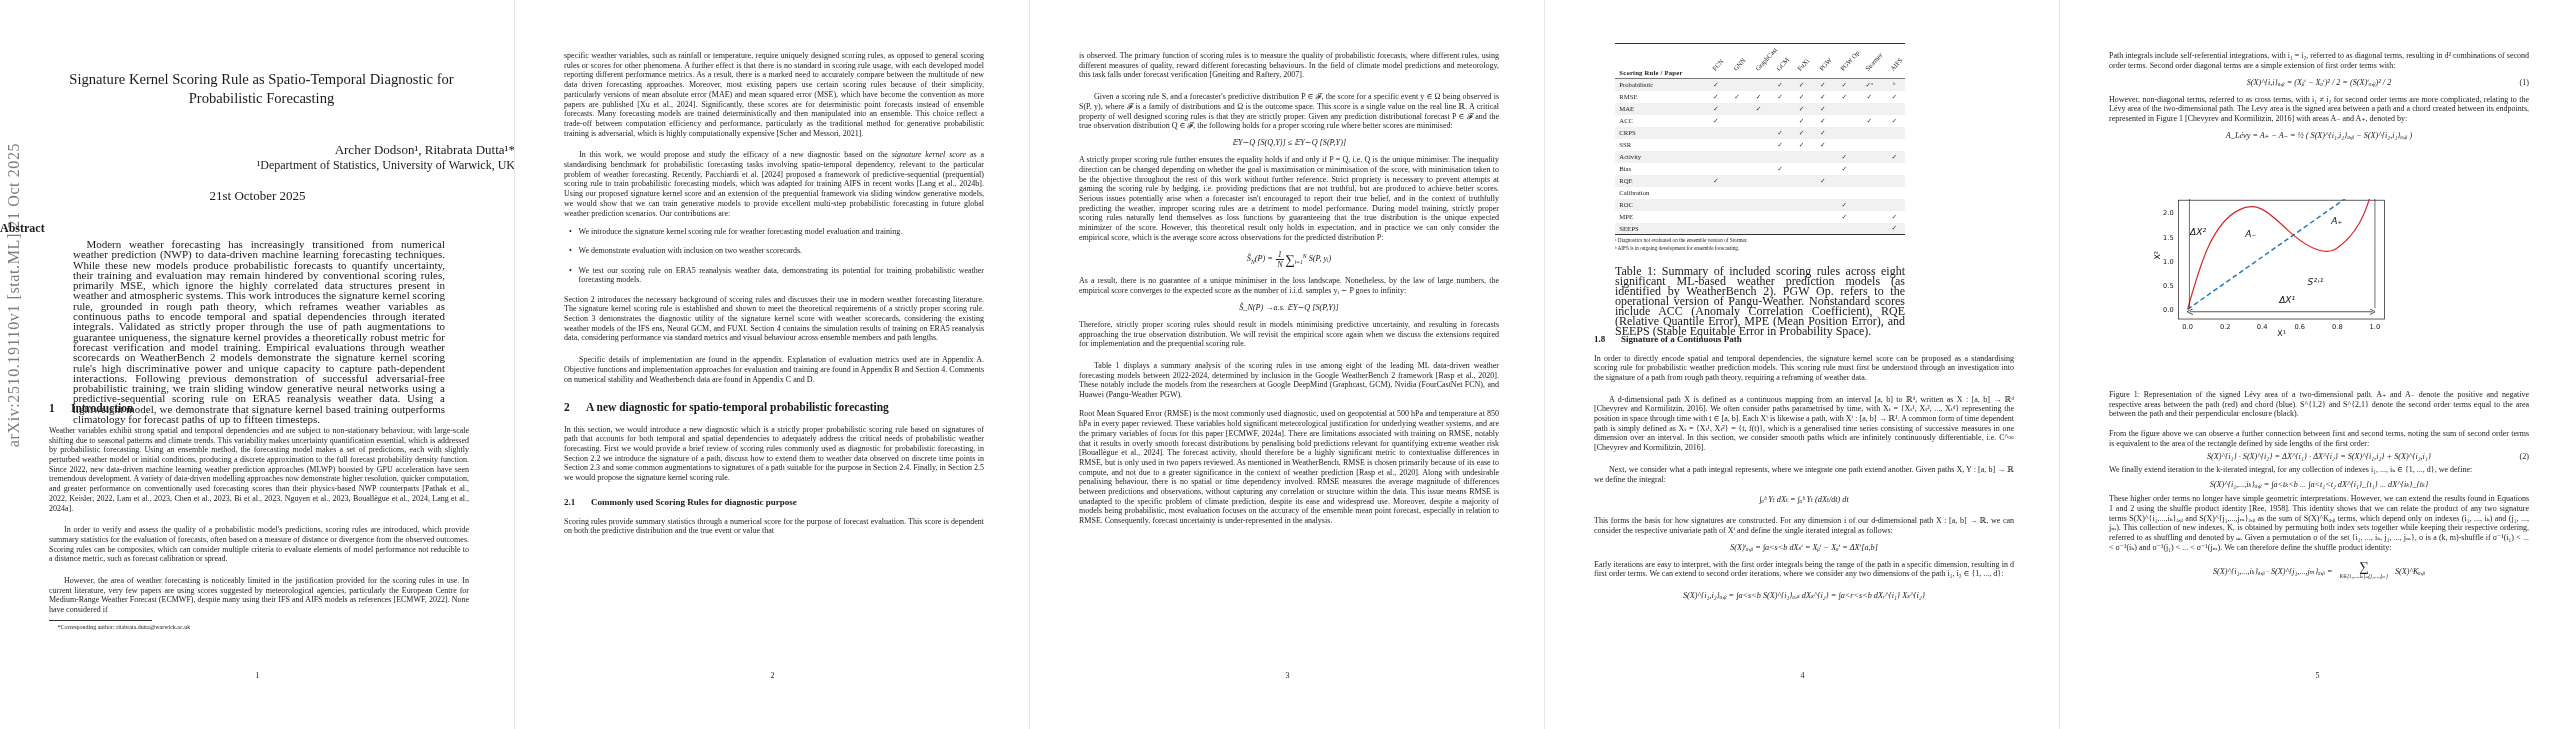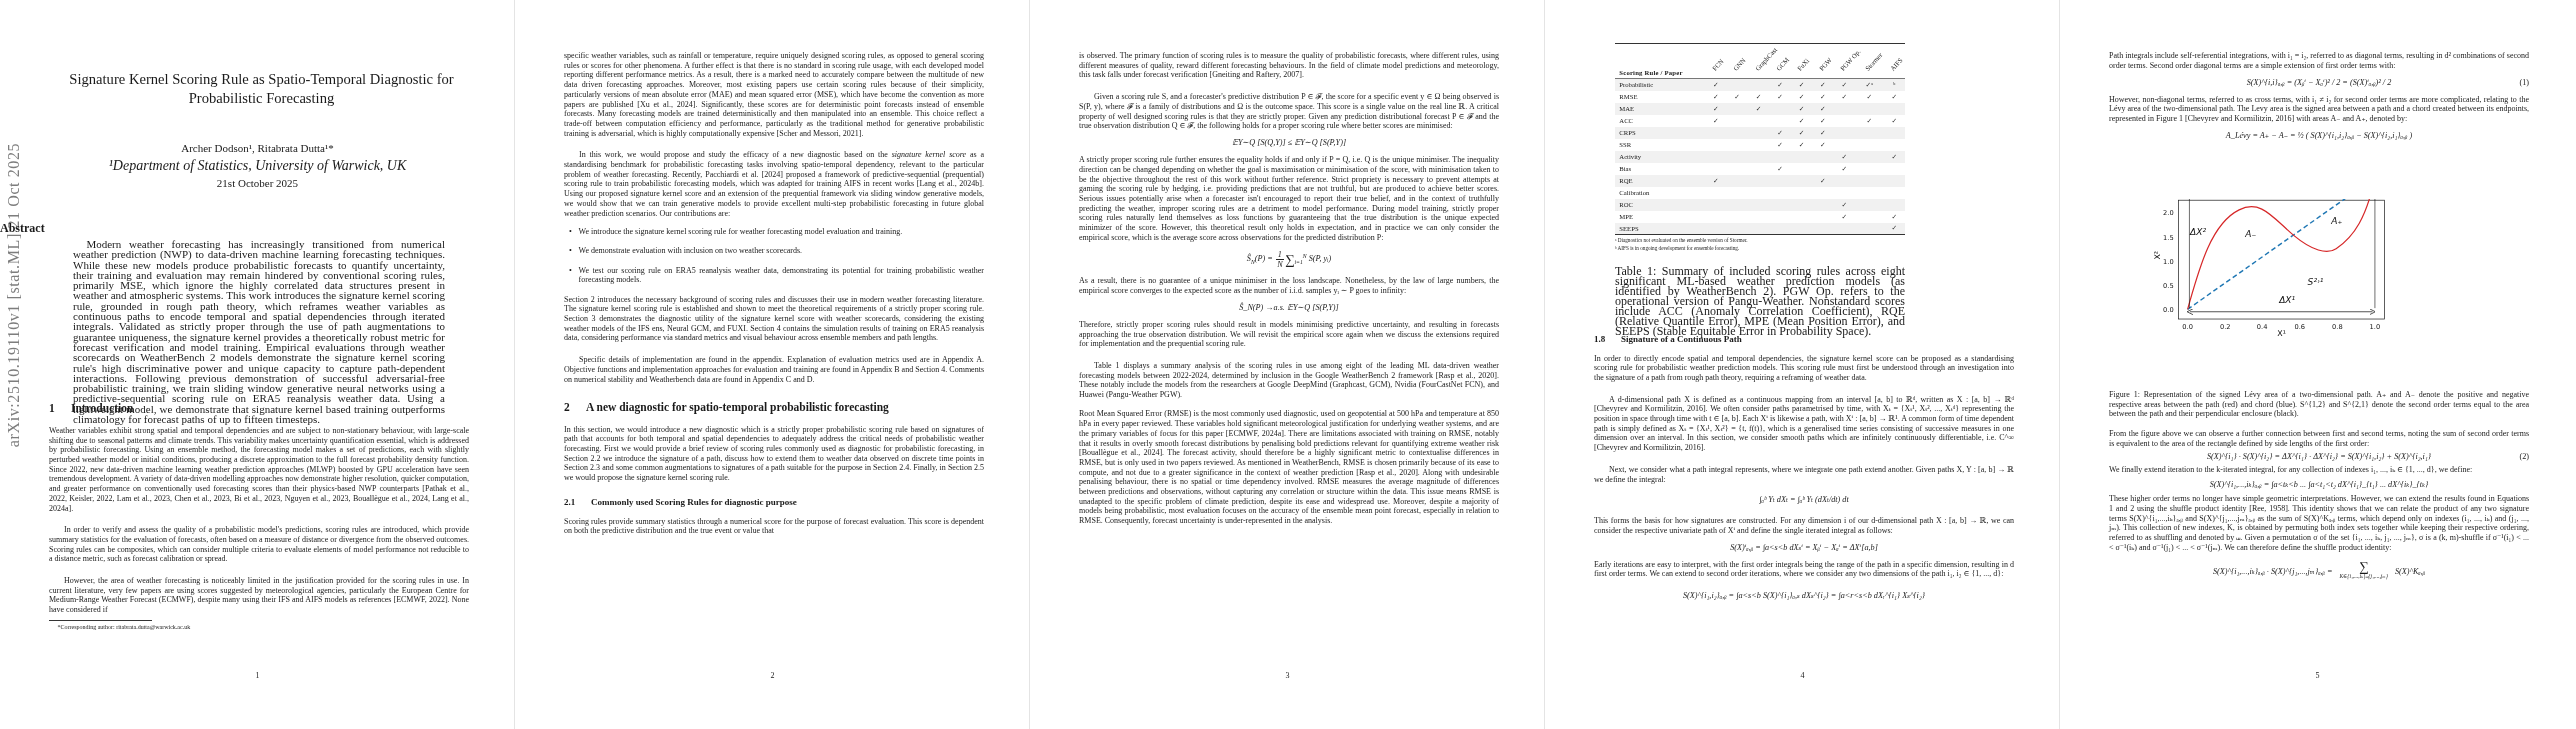--- a/index.html
+++ b/index.html
@@ -16,7 +16,7 @@
 .arxiv{position:absolute;left:3.6px;top:64px;width:22px;height:462px;display:flex;align-items:center;justify-content:center}
 .arxiv span{display:block;transform:rotate(-90deg);white-space:nowrap;font-family:"Liberation Serif",serif;font-size:16px;color:#7d7d7d;letter-spacing:0.6px}
 .title{position:absolute;top:70px;left:55px;width:413px;text-align:center;font-size:14.6px;line-height:19.4px;font-weight:normal}
-.authors{position:absolute;top:142px;left:0;width:515px;text-align:center;font-size:11px}
+.authors{position:absolute;top:142px;left:0;width:515px;text-align:right;font-size:13px}
 .affil{position:absolute;top:158px;left:0;width:515px;text-align:center;font-size:14px;font-style:italic}
 .date{position:absolute;top:177px;left:0;width:515px;text-align:center;font-size:11px}
 .abs-h{position:absolute;top:221px;left:0;width:515px;text-align:left;font-size:12px;font-weight:bold}

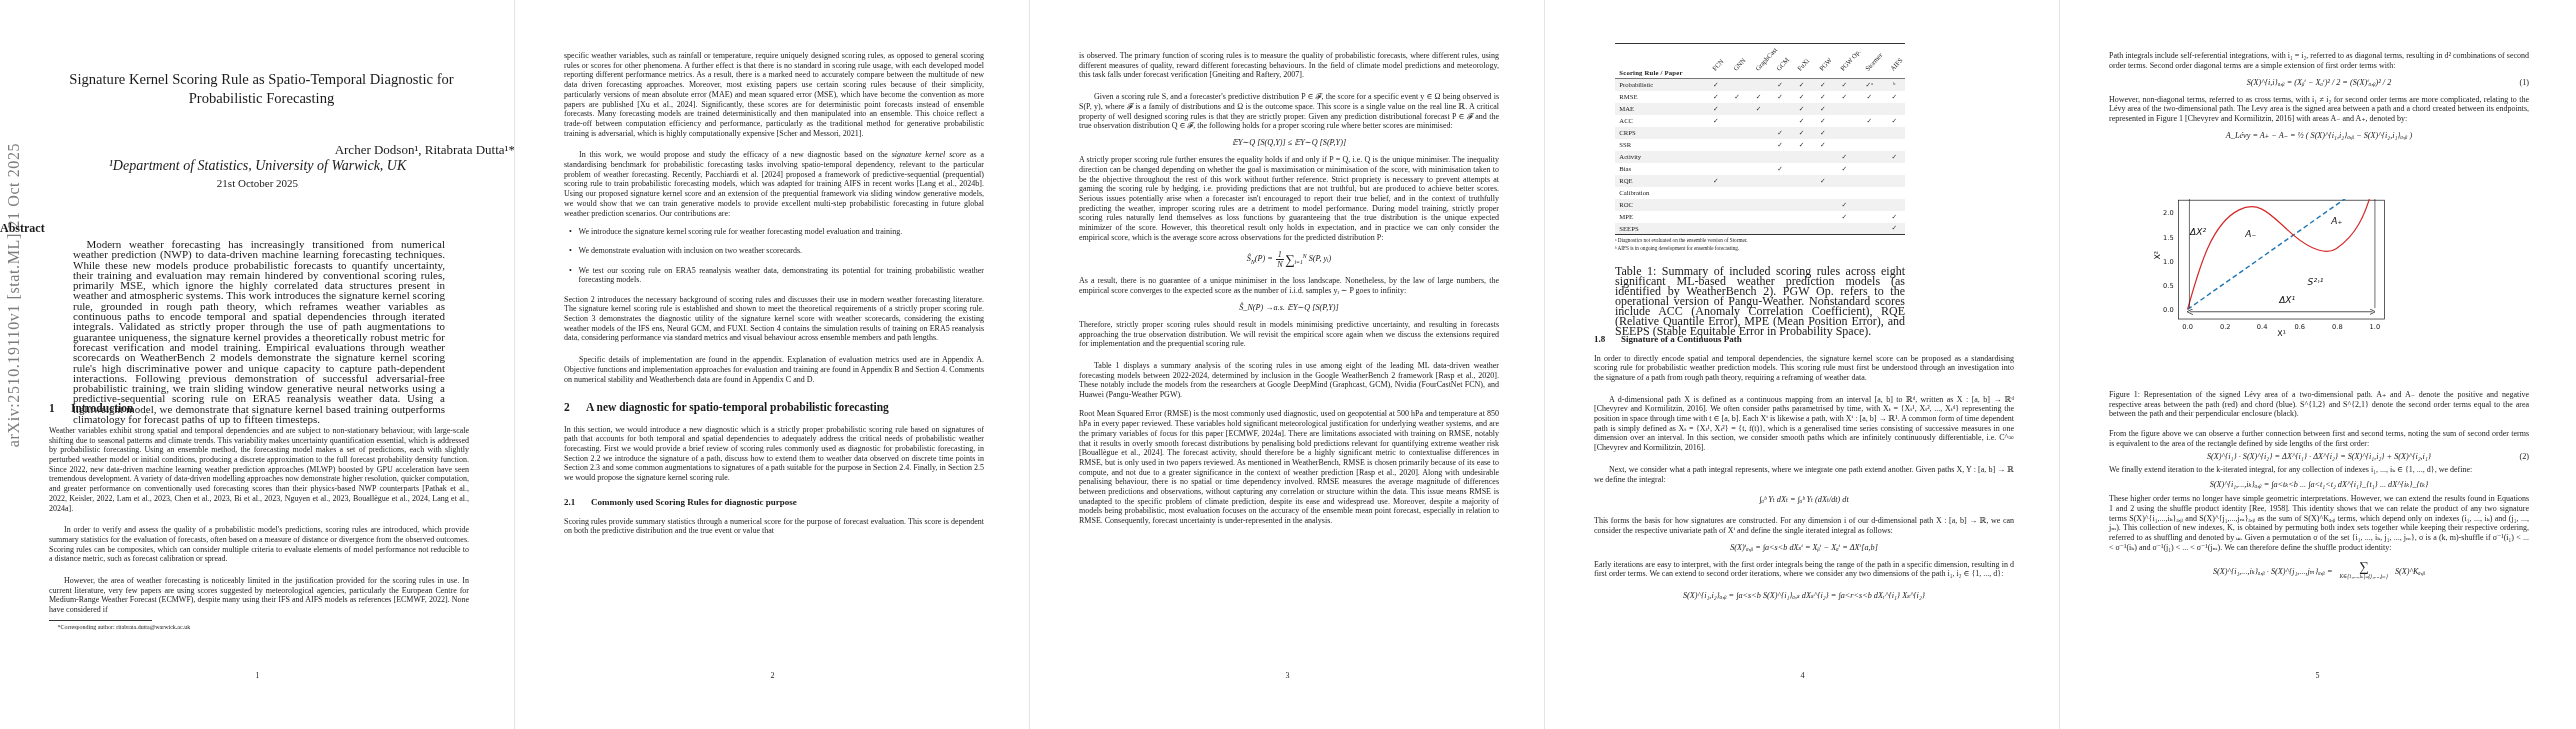--- a/index.html
+++ b/index.html
@@ -17,7 +17,7 @@
 .arxiv span{display:block;transform:rotate(-90deg);white-space:nowrap;font-family:"Liberation Serif",serif;font-size:16px;color:#7d7d7d;letter-spacing:0.6px}
 .title{position:absolute;top:70px;left:55px;width:413px;text-align:center;font-size:14.6px;line-height:19.4px;font-weight:normal}
 .authors{position:absolute;top:142px;left:0;width:515px;text-align:right;font-size:13px}
-.affil{position:absolute;top:158px;left:0;width:515px;text-align:center;font-size:14px;font-style:italic}
+.affil{position:absolute;top:158px;left:0;width:515px;text-align:right;font-size:12px;}
 .date{position:absolute;top:177px;left:0;width:515px;text-align:center;font-size:11px}
 .abs-h{position:absolute;top:221px;left:0;width:515px;text-align:left;font-size:12px;font-weight:bold}
 .abs{position:absolute;top:239px;left:73px;width:372px;font-size:11px;line-height:10.3px;text-align:justify}

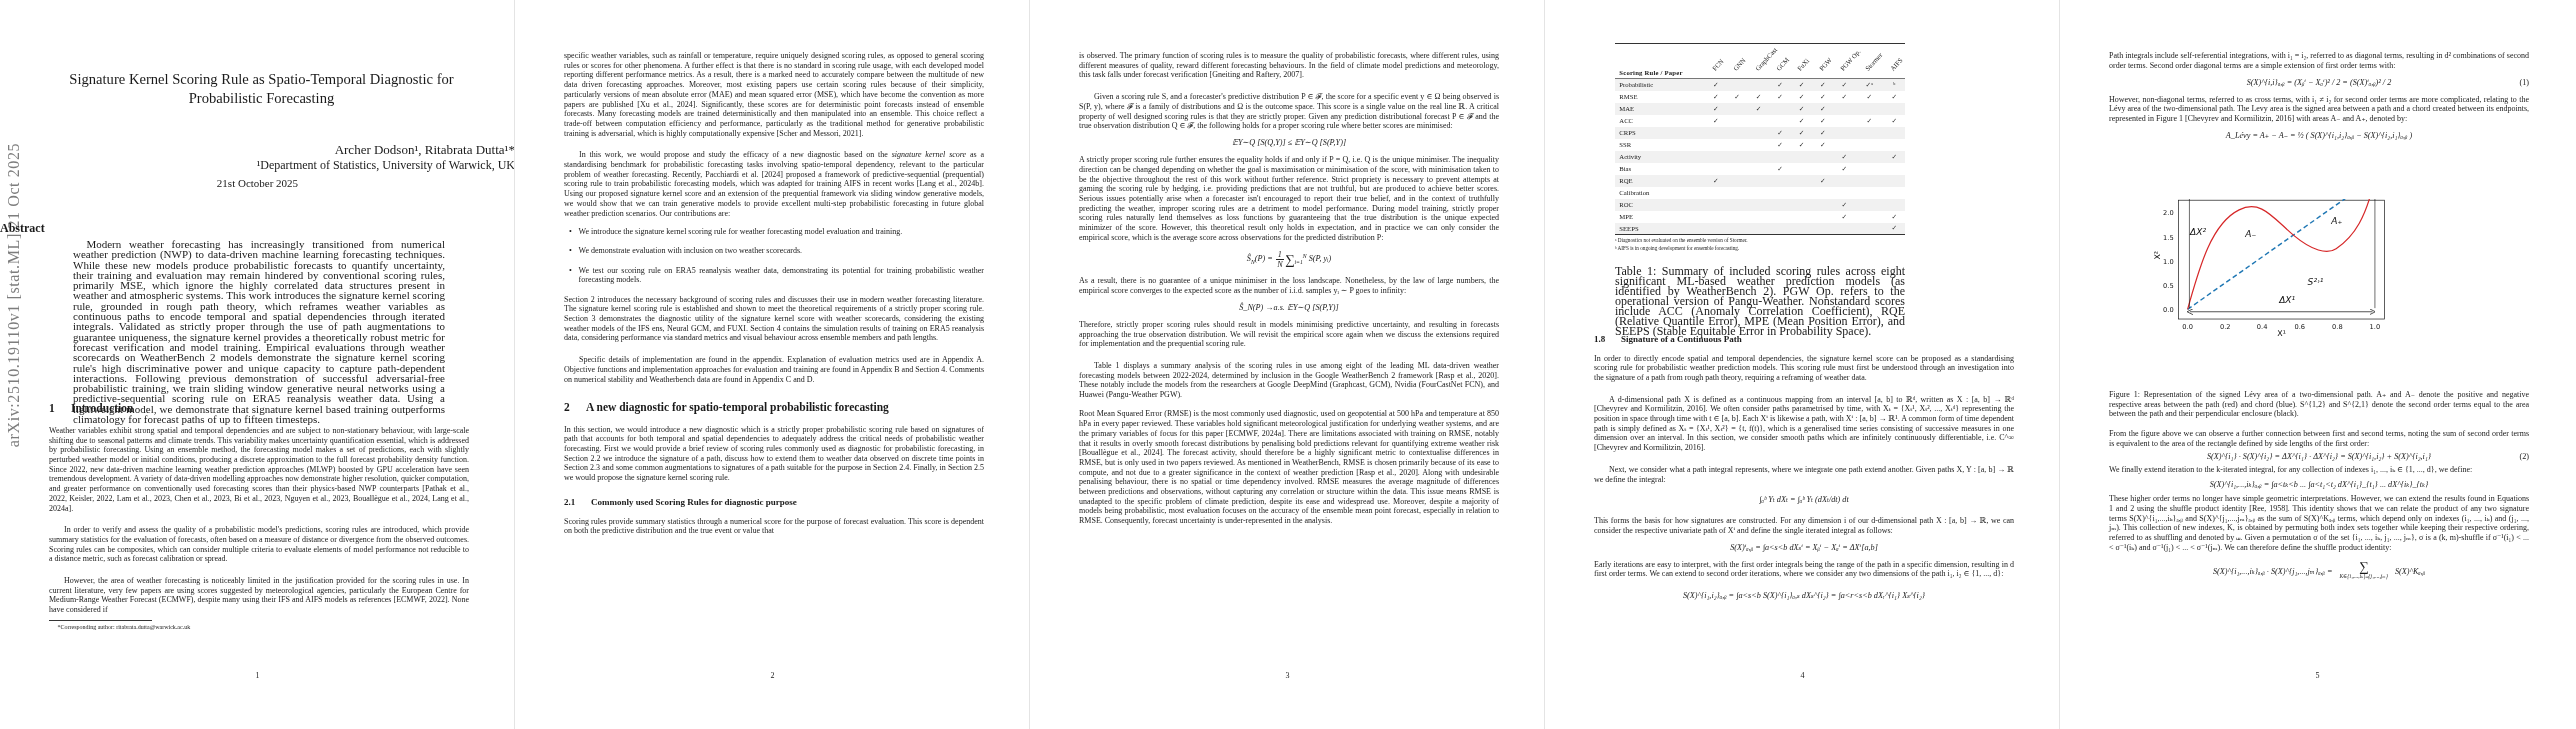--- a/index.html
+++ b/index.html
@@ -18,7 +18,7 @@
 .title{position:absolute;top:70px;left:55px;width:413px;text-align:center;font-size:14.6px;line-height:19.4px;font-weight:normal}
 .authors{position:absolute;top:142px;left:0;width:515px;text-align:right;font-size:13px}
 .affil{position:absolute;top:158px;left:0;width:515px;text-align:right;font-size:12px;}
-.date{position:absolute;top:177px;left:0;width:515px;text-align:center;font-size:11px}
+.date{position:absolute;top:188px;left:0;width:515px;text-align:center;font-size:13px}
 .abs-h{position:absolute;top:221px;left:0;width:515px;text-align:left;font-size:12px;font-weight:bold}
 .abs{position:absolute;top:239px;left:73px;width:372px;font-size:11px;line-height:10.3px;text-align:justify}
 .abs p{text-indent:13.4px}

